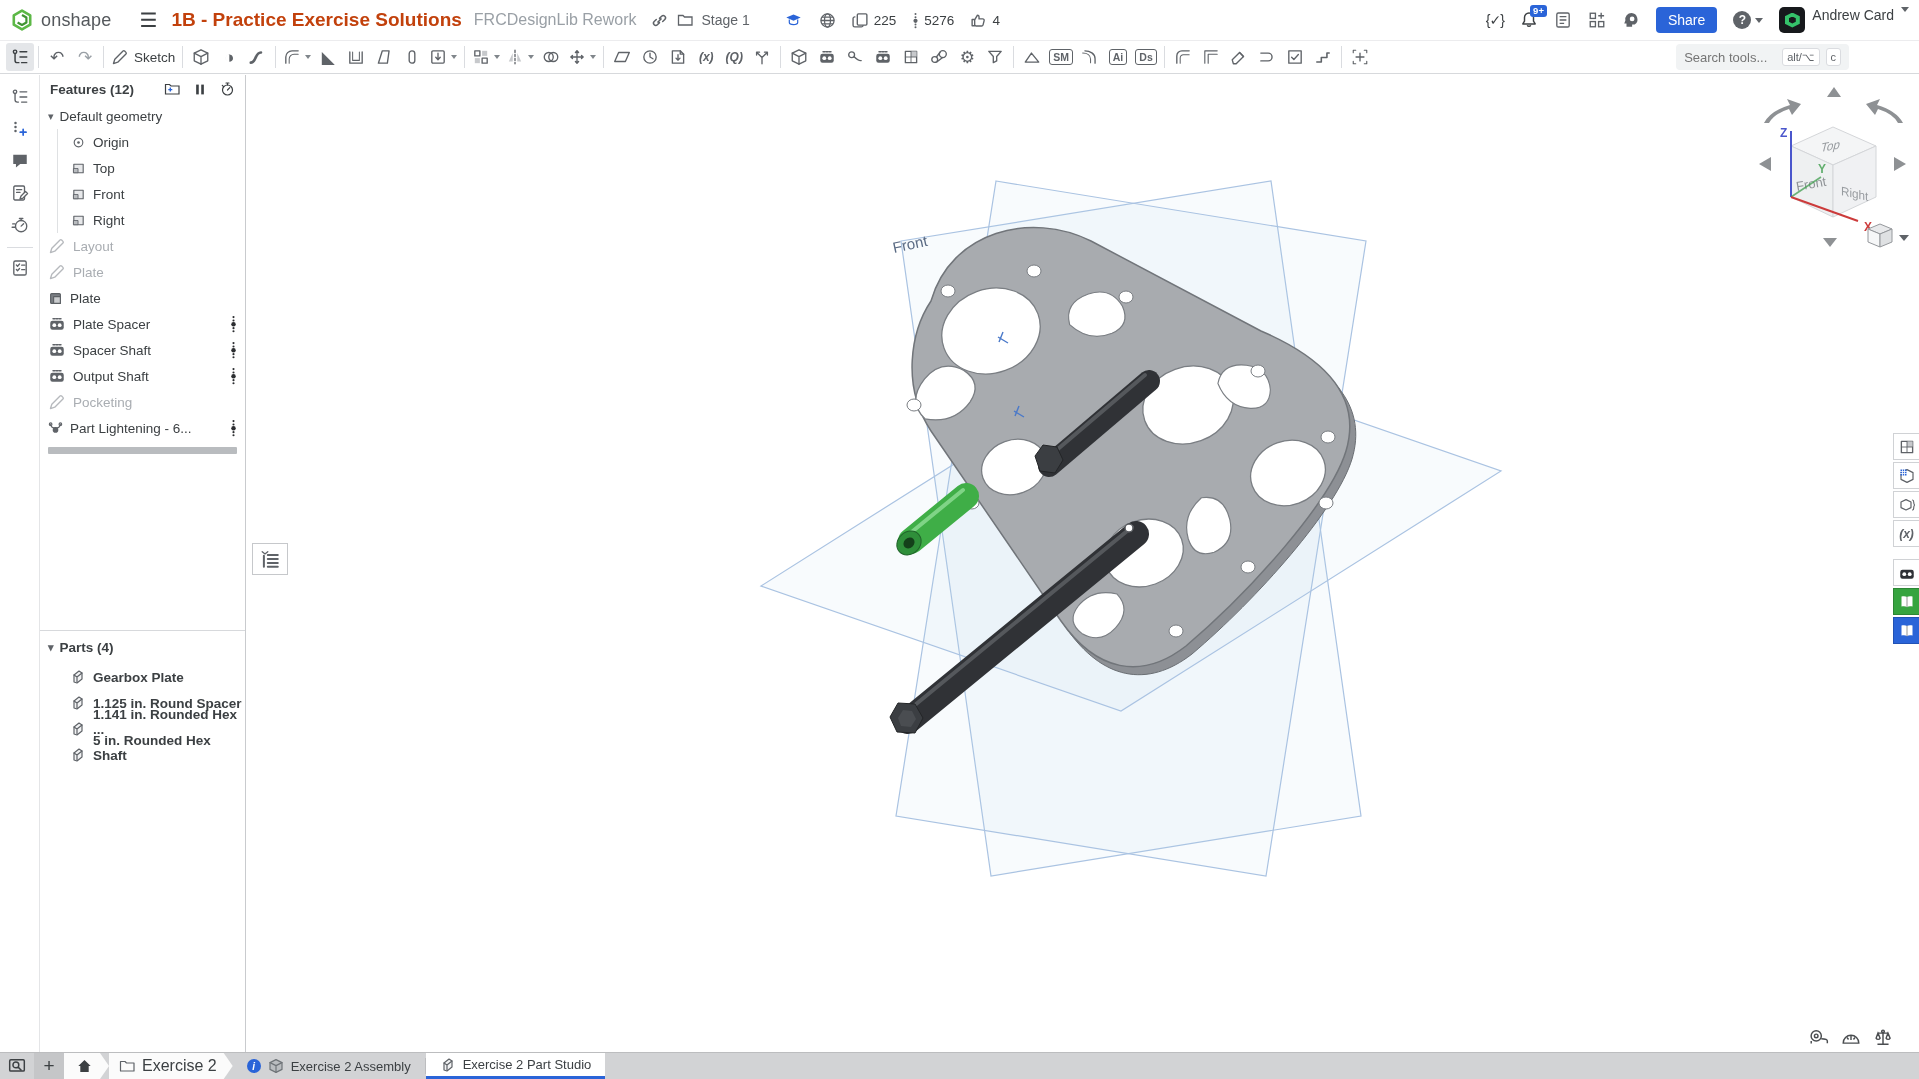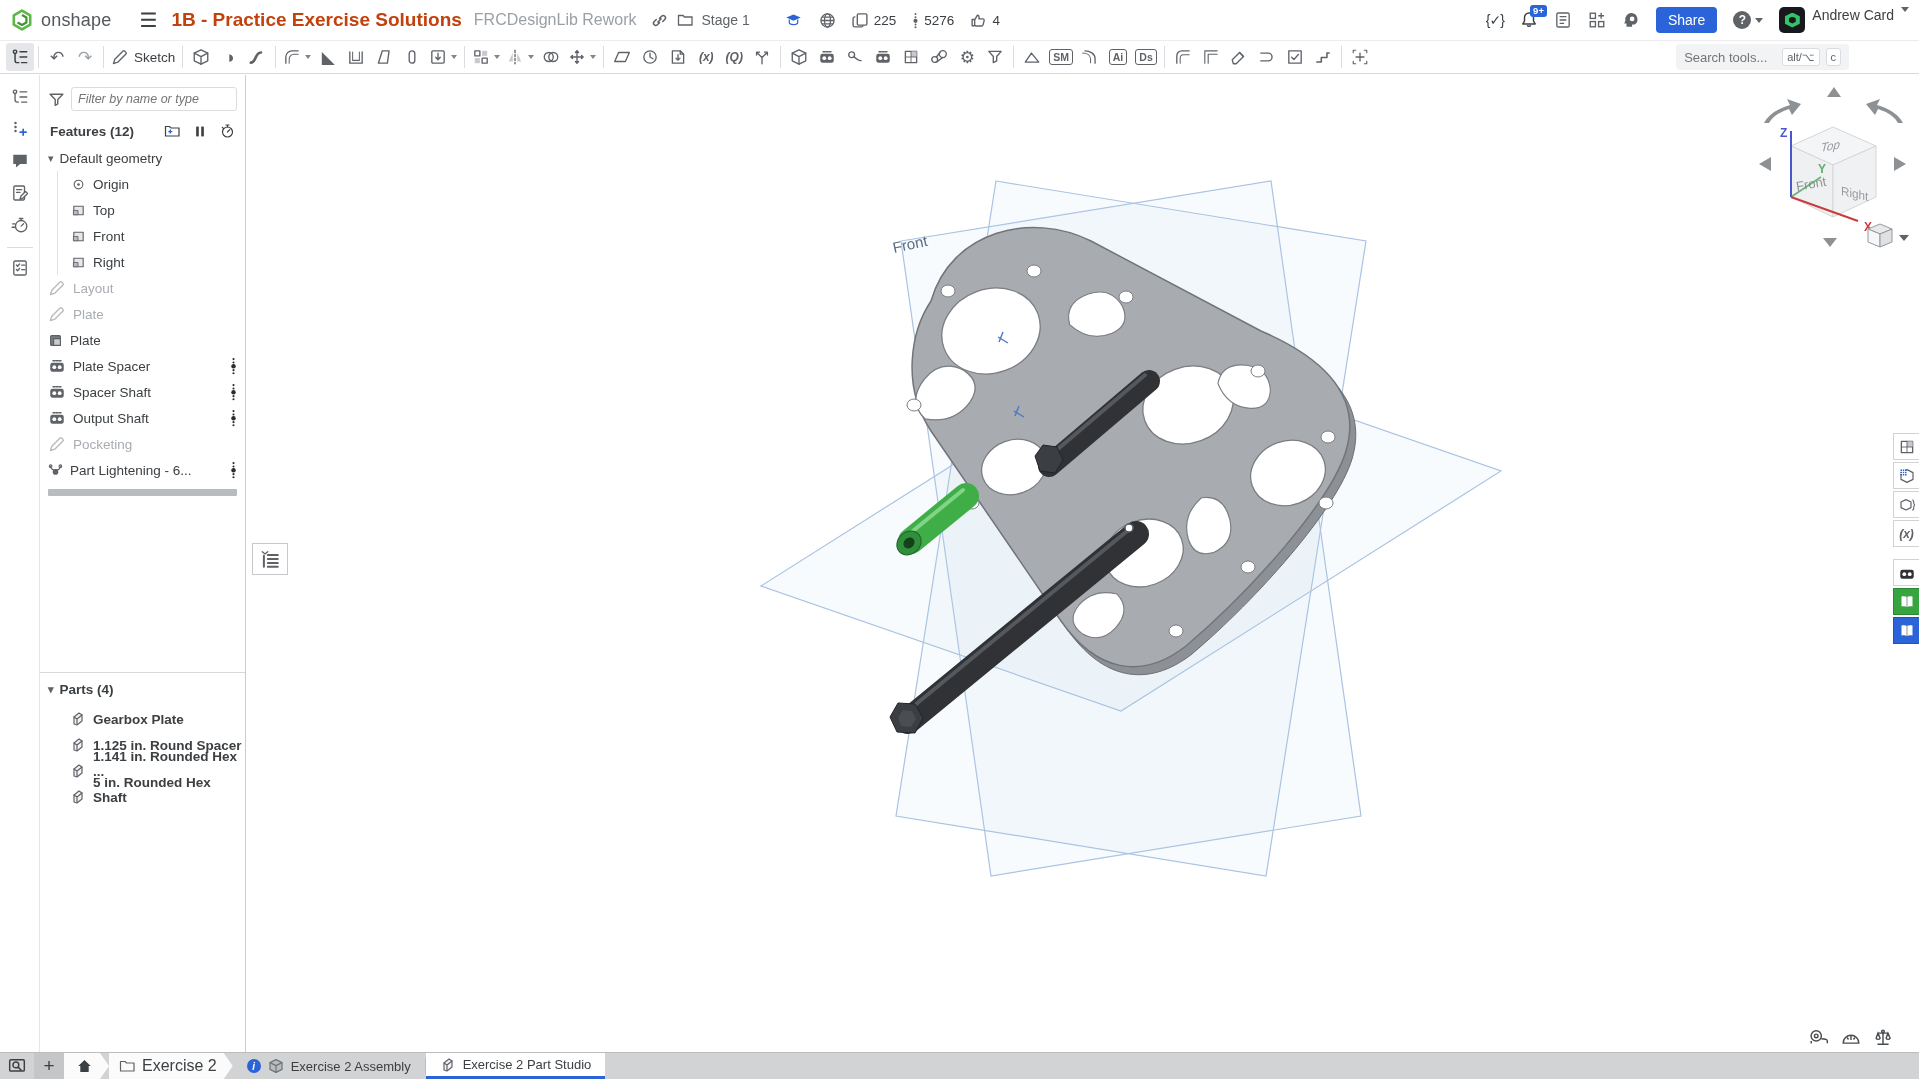--- a/index.html
+++ b/index.html
@@ -620,14 +620,6 @@
     </div>
 
   <div class="fpanel">
-    <div class="filter-row">
-      <span class="tb-ic">
-        <svg width="17" height="17" viewBox="0 0 16 16" fill="none" stroke="#5f6368" stroke-width="1.3" stroke-linejoin="round">
-            <path d="M2 3h12l-4.8 5v4.2l-2.4 1.3V8z"></path>
-          </svg>
-      </span>
-      <input class="filter-input" placeholder="Filter by name or type" style="">
-    </div>
     <div class="feat-header">
       <span class="feat-title">Features (12)</span>
       <span class="fh-ic">

